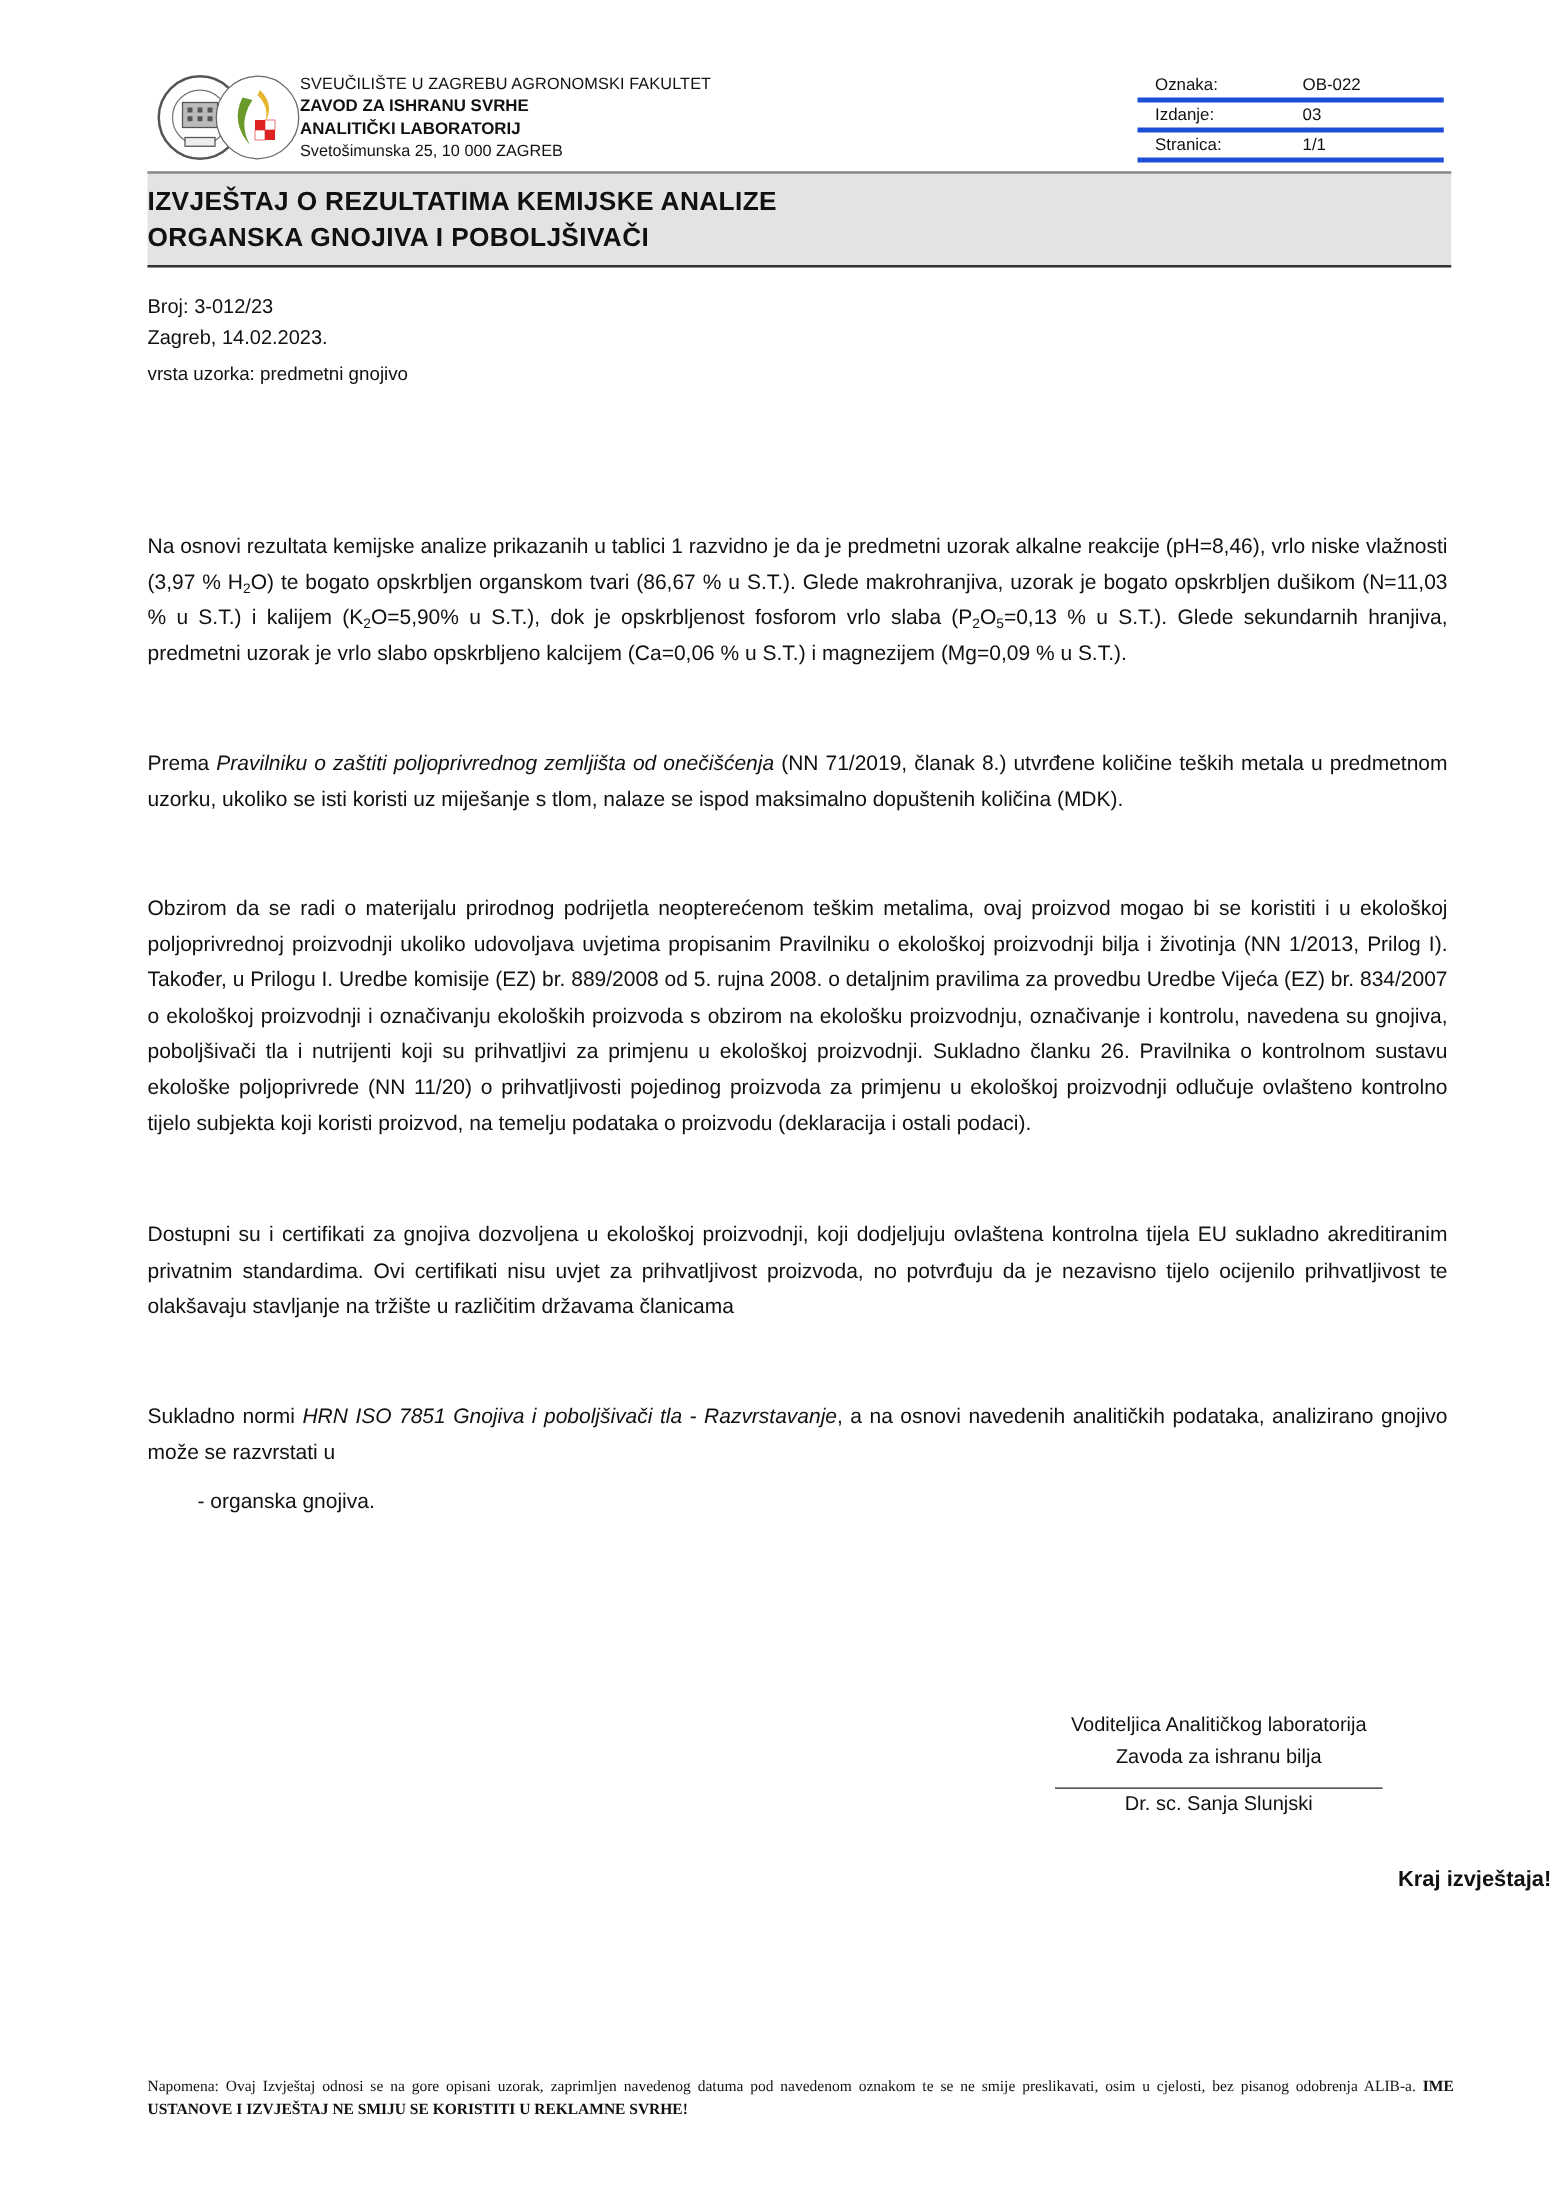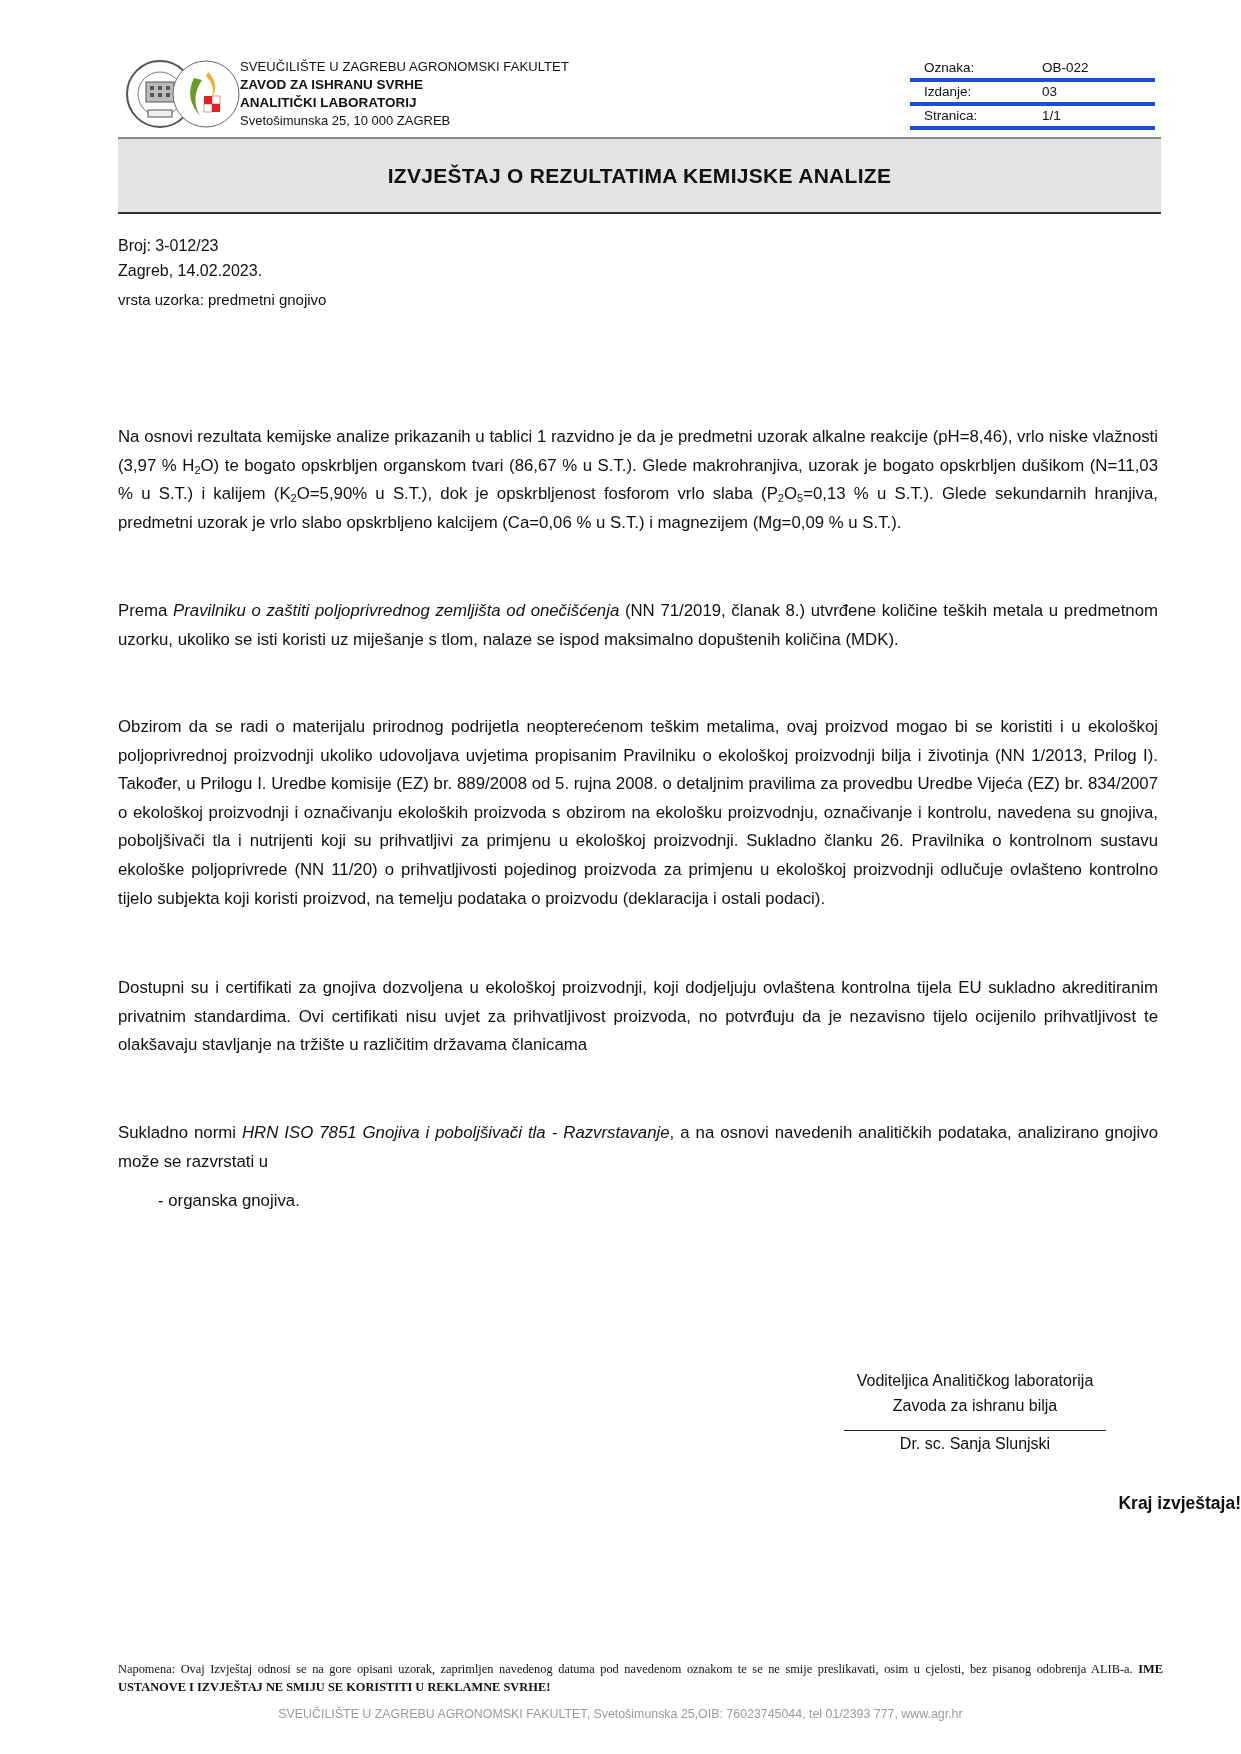--- a/index.html
+++ b/index.html
@@ -19,7 +19,7 @@
 
   .title-band { left: 118px; top: 137px; width: 1043px; height: 73px;
                 background: #e3e3e3; border-top: 2px solid #888; border-bottom: 2px solid #333;
-                display: flex; flex-direction: column; align-items: center; justify-content: center; }
+                display: flex; flex-direction: column; align-items: flex-start; justify-content: center; }
   .title-band div { font-weight: bold; font-size: 21px; line-height: 29px; letter-spacing: 0.3px; }
 
   .doc-meta { left: 118px; top: 233px; font-size: 16px; line-height: 25px; }

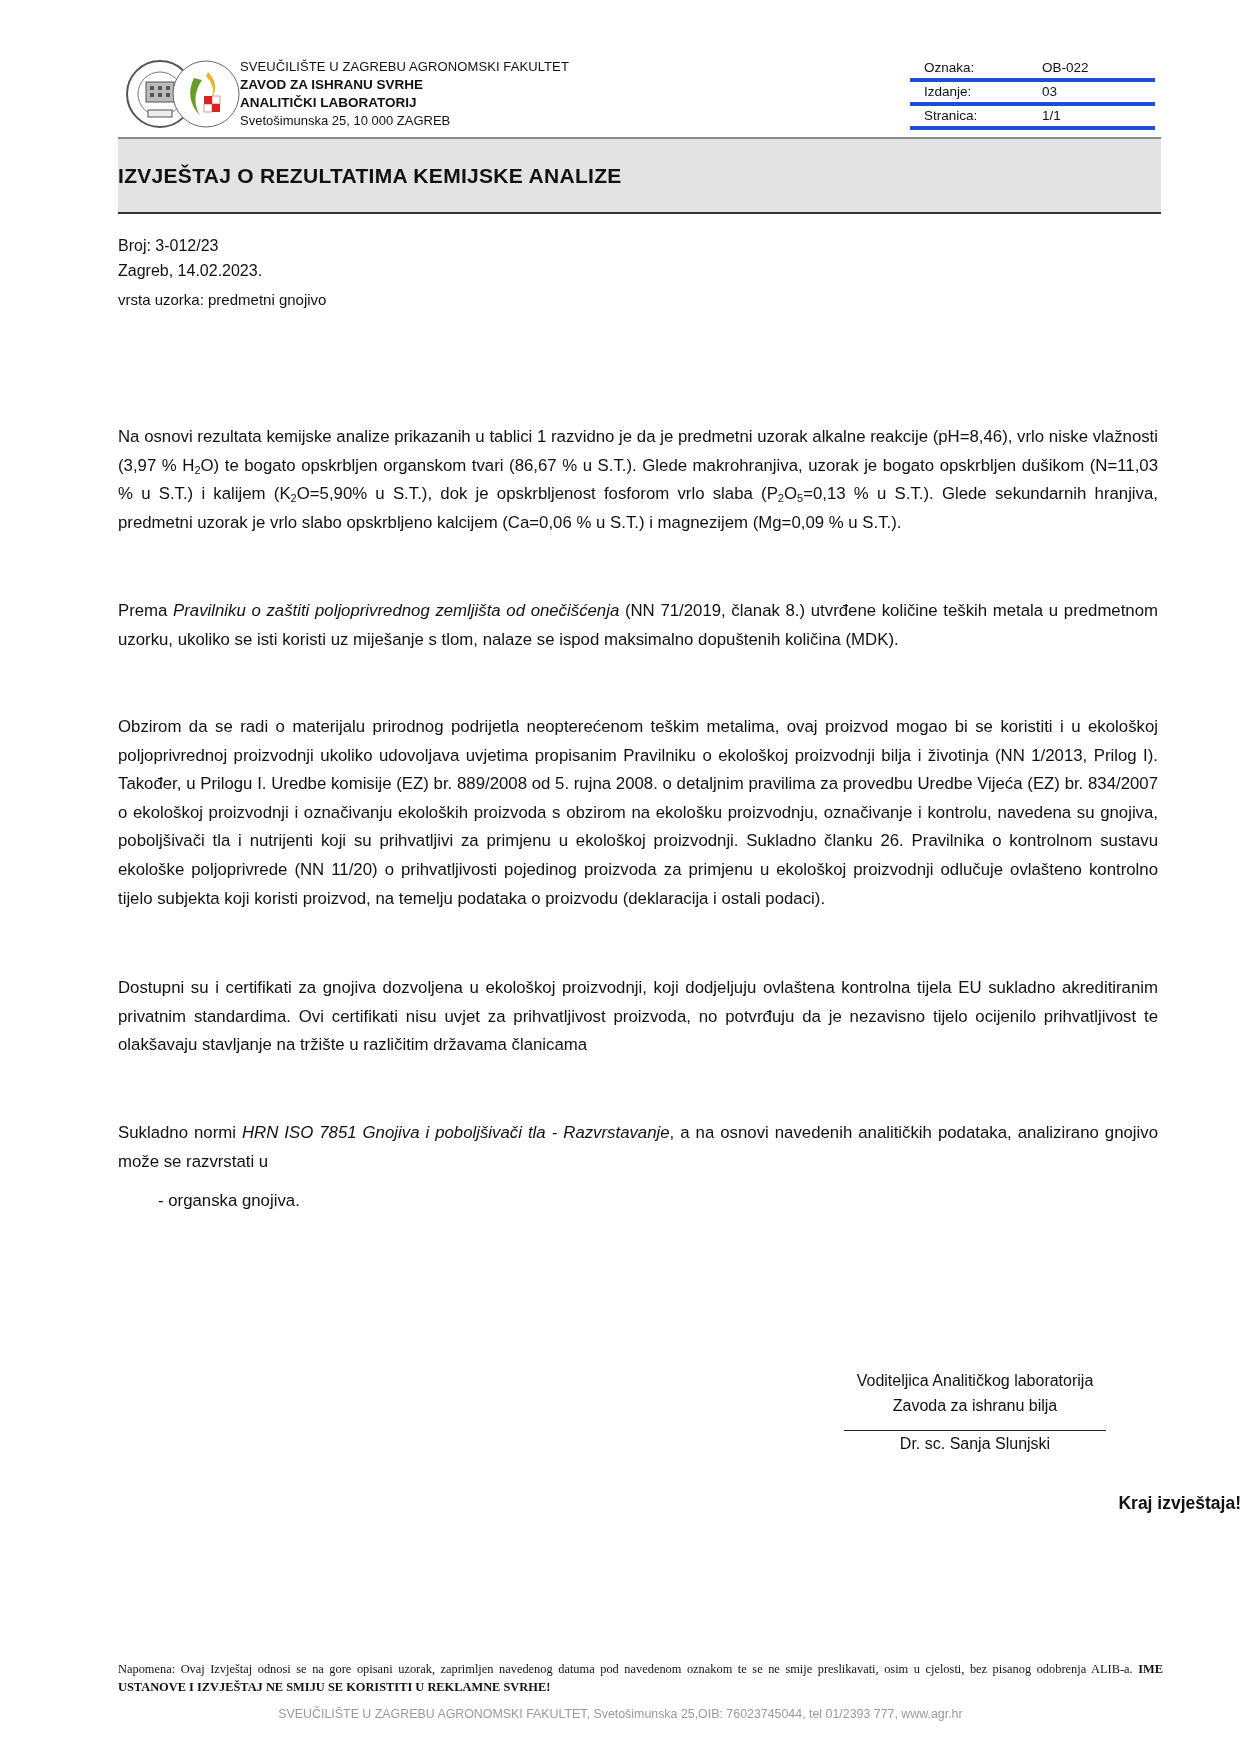--- a/index.html
+++ b/index.html
@@ -91,6 +91,7 @@
 
 <div class="abs title-band">
   <div>IZVJEŠTAJ O REZULTATIMA KEMIJSKE ANALIZE</div>
+  <div>ORGANSKA GNOJIVA I POBOLJŠIVAČI</div>
 </div>
 
 <div class="abs doc-meta">

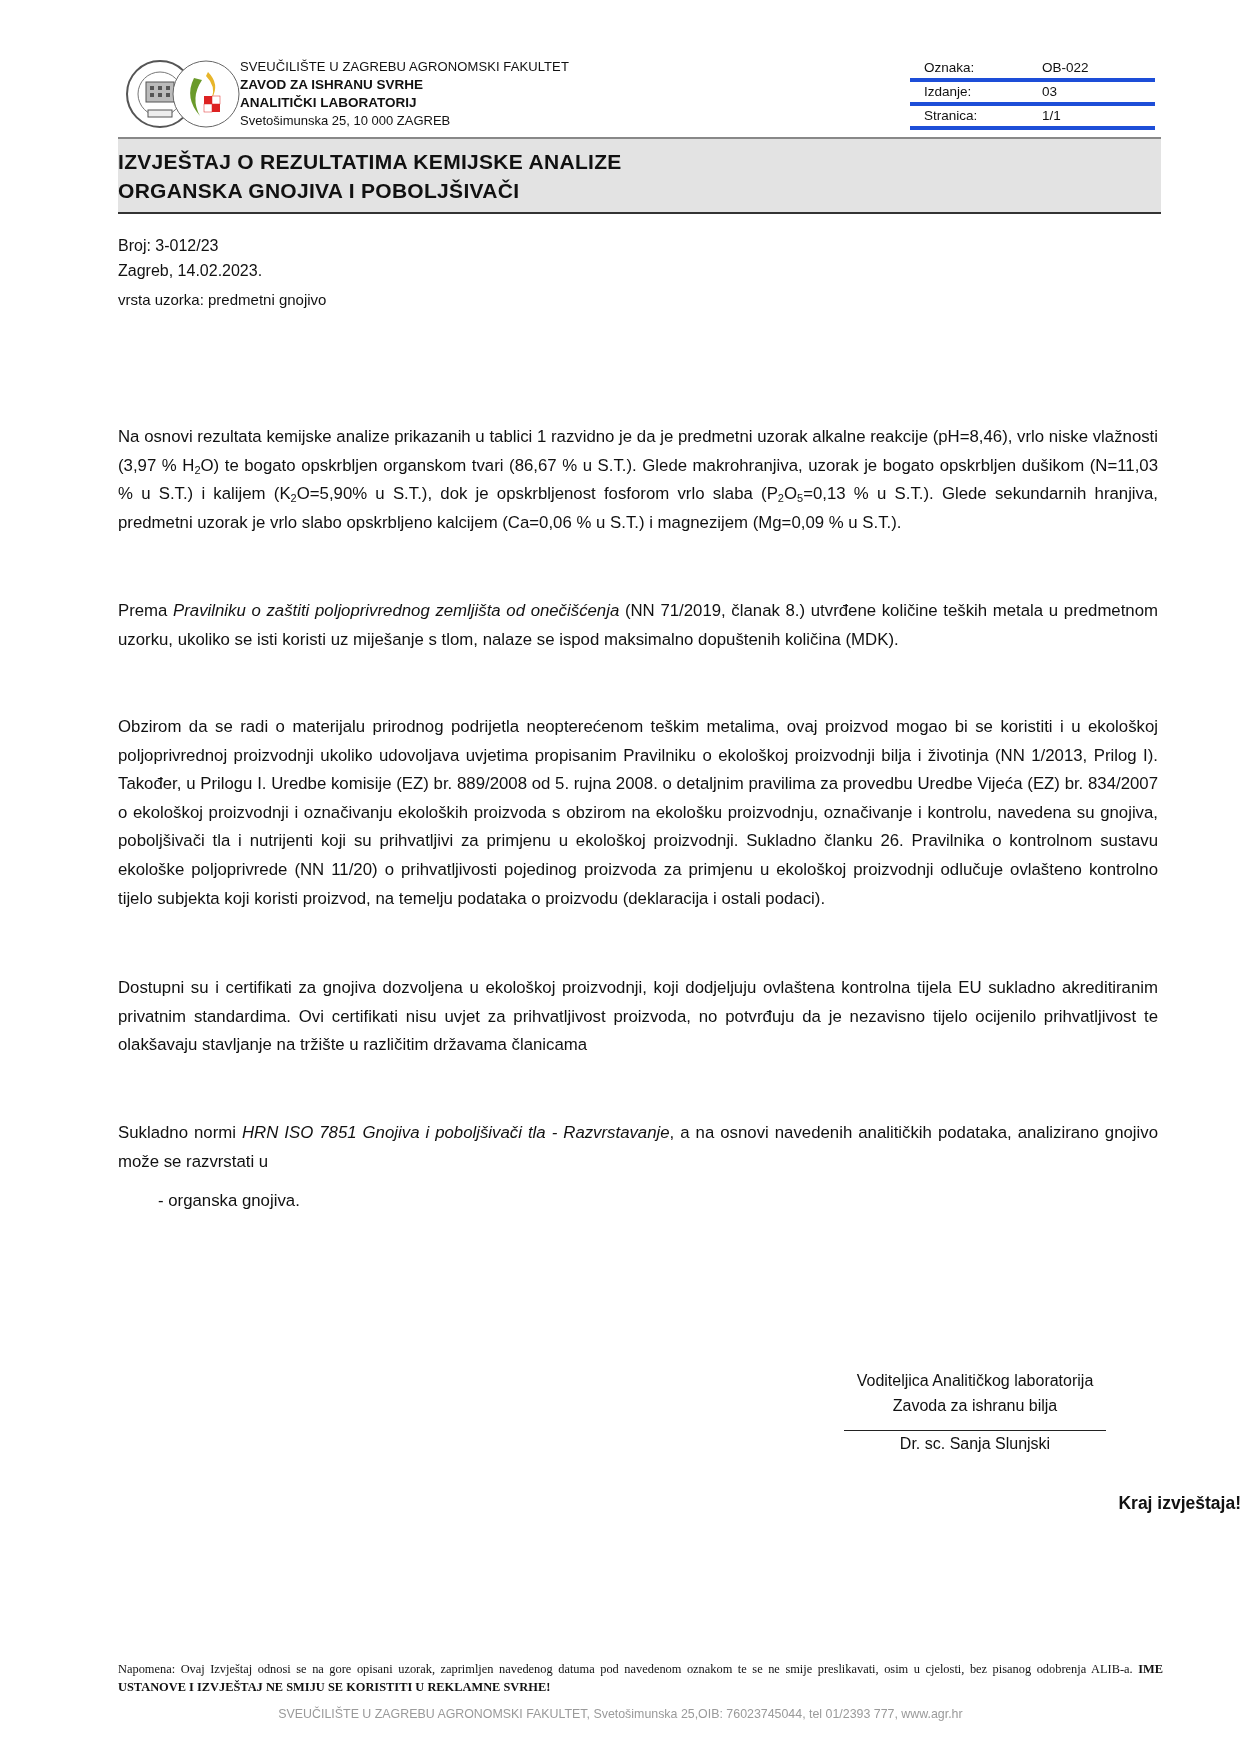--- a/index.html
+++ b/index.html
@@ -123,7 +123,6 @@
 
 <div class="abs note"><span>Napomena: Ovaj Izvještaj odnosi se na gore opisani uzorak, zaprimljen navedenog datuma pod navedenom oznakom te se ne smije preslikavati, osim u cjelosti, bez pisanog odobrenja ALIB-a.  </span><b>IME USTANOVE I IZVJEŠTAJ NE SMIJU SE KORISTITI U REKLAMNE SVRHE!</b></div>
 <div class="abs foot">
-  <div>SVEUČILIŠTE U ZAGREBU AGRONOMSKI FAKULTET, Svetošimunska 25,OIB: 76023745044, tel 01/2393 777, www.agr.hr</div>
 </div>
 
 </body></html>

